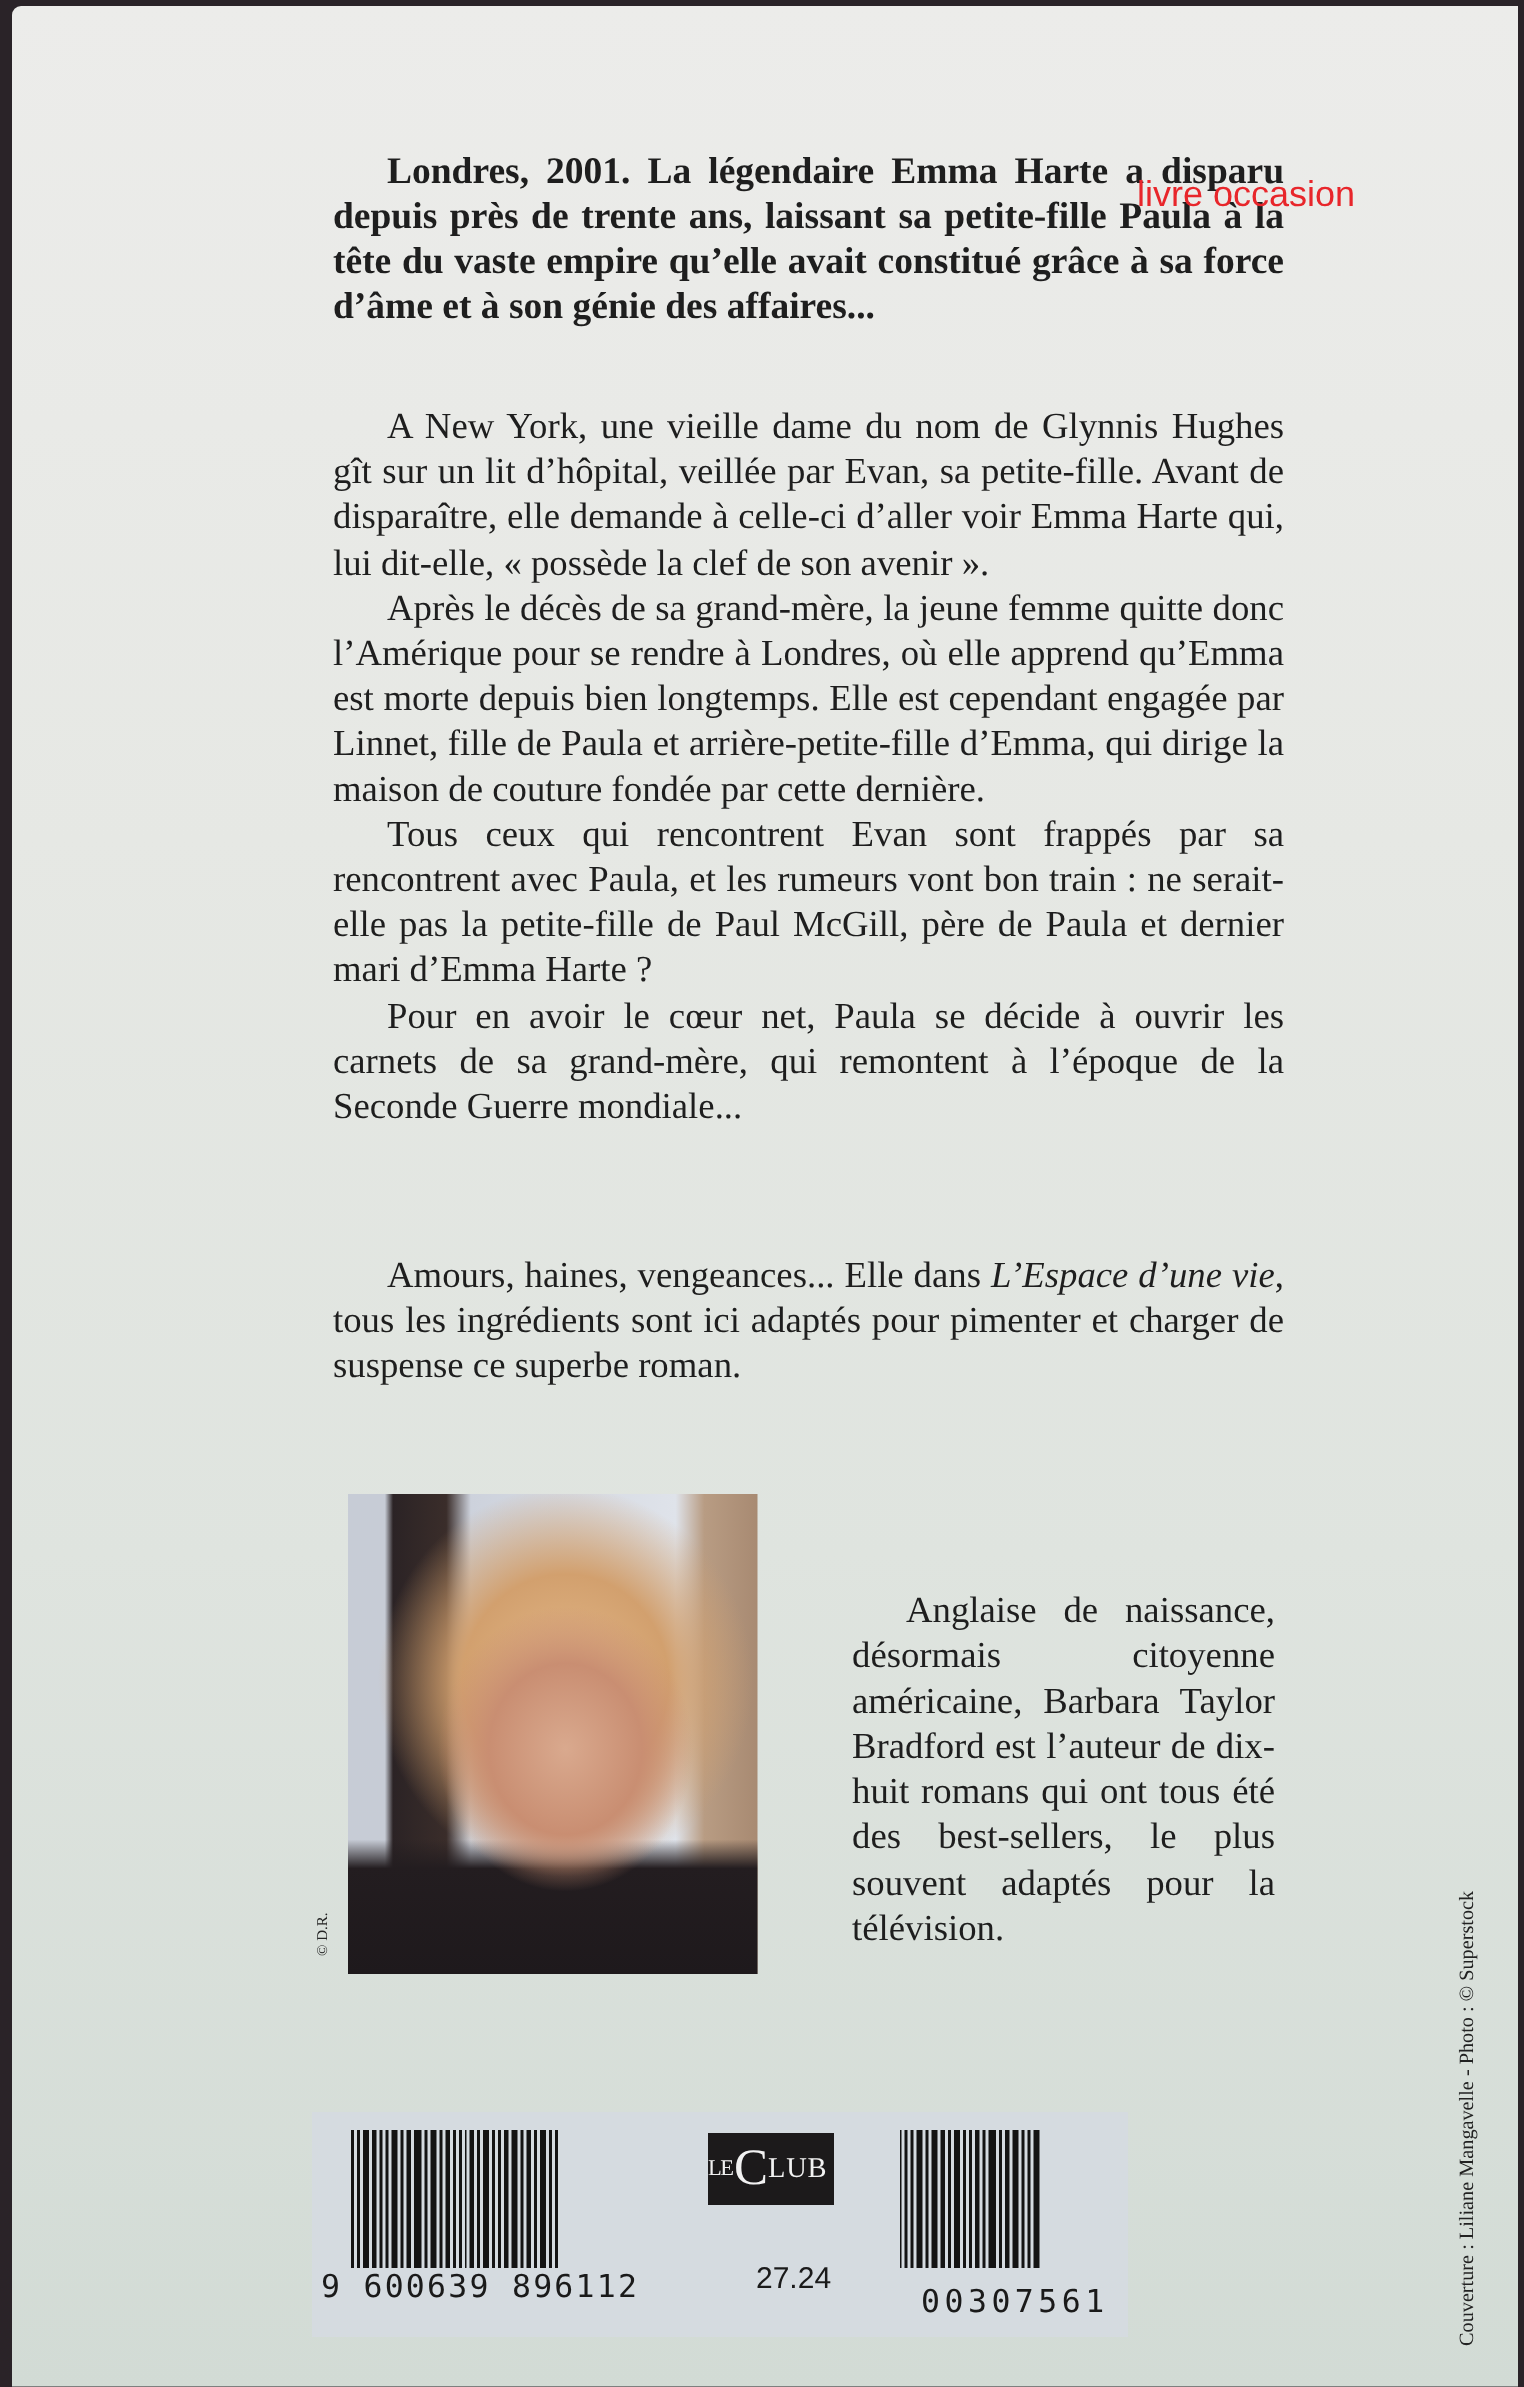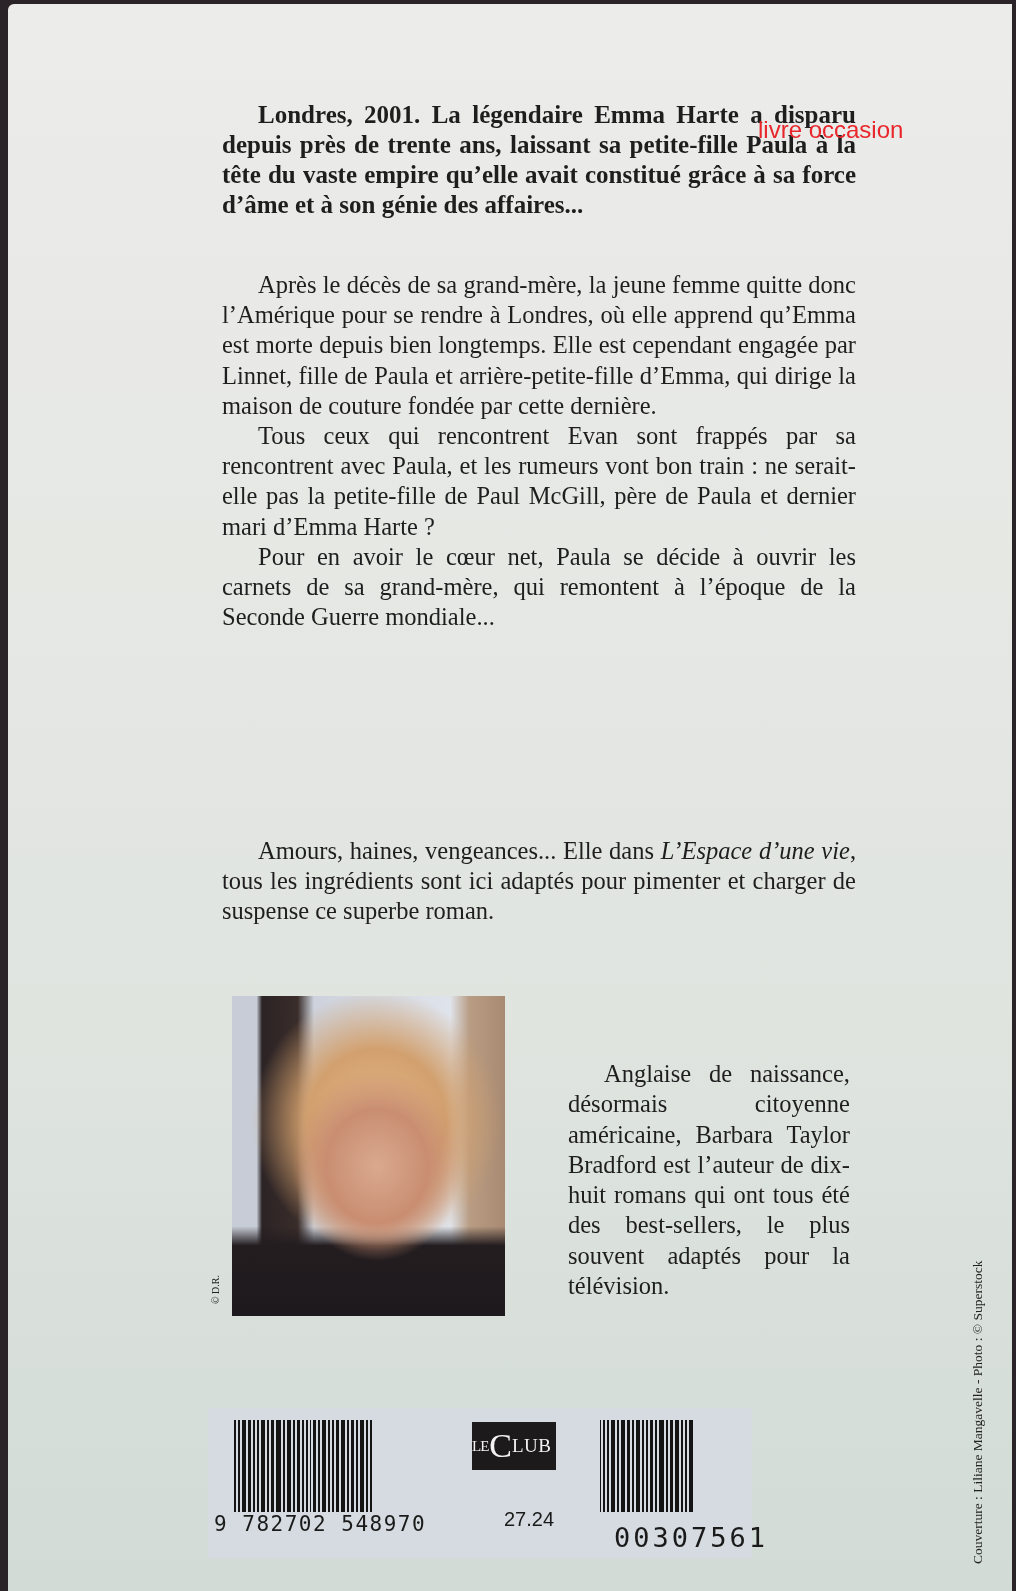--- a/index.html
+++ b/index.html
@@ -100,6 +100,7 @@
   <div class="watermark">livre occasion</div>
 
   <div class="text-block summary">
+    <p>A New York, une vieille dame du nom de Glynnis Hughes gît sur un lit d’hôpital, veillée par Evan, sa petite-fille. Avant de disparaître, elle demande à celle-ci d’aller voir Emma Harte qui, lui dit-elle, « possède la clef de son avenir ».</p>
     <p>Après le décès de sa grand-mère, la jeune femme quitte donc l’Amérique pour se rendre à Londres, où elle apprend qu’Emma est morte depuis bien longtemps. Elle est cependant engagée par Linnet, fille de Paula et arrière-petite-fille d’Emma, qui dirige la maison de couture fondée par cette dernière.</p>
     <p>Tous ceux qui rencontrent Evan sont frappés par sa rencontrent avec Paula, et les rumeurs vont bon train : ne serait-elle pas la petite-fille de Paul McGill, père de Paula et dernier mari d’Emma Harte ?</p>
     <p>Pour en avoir le cœur net, Paula se décide à ouvrir les carnets de sa grand-mère, qui remontent à l’époque de la Seconde Guerre mondiale...</p>

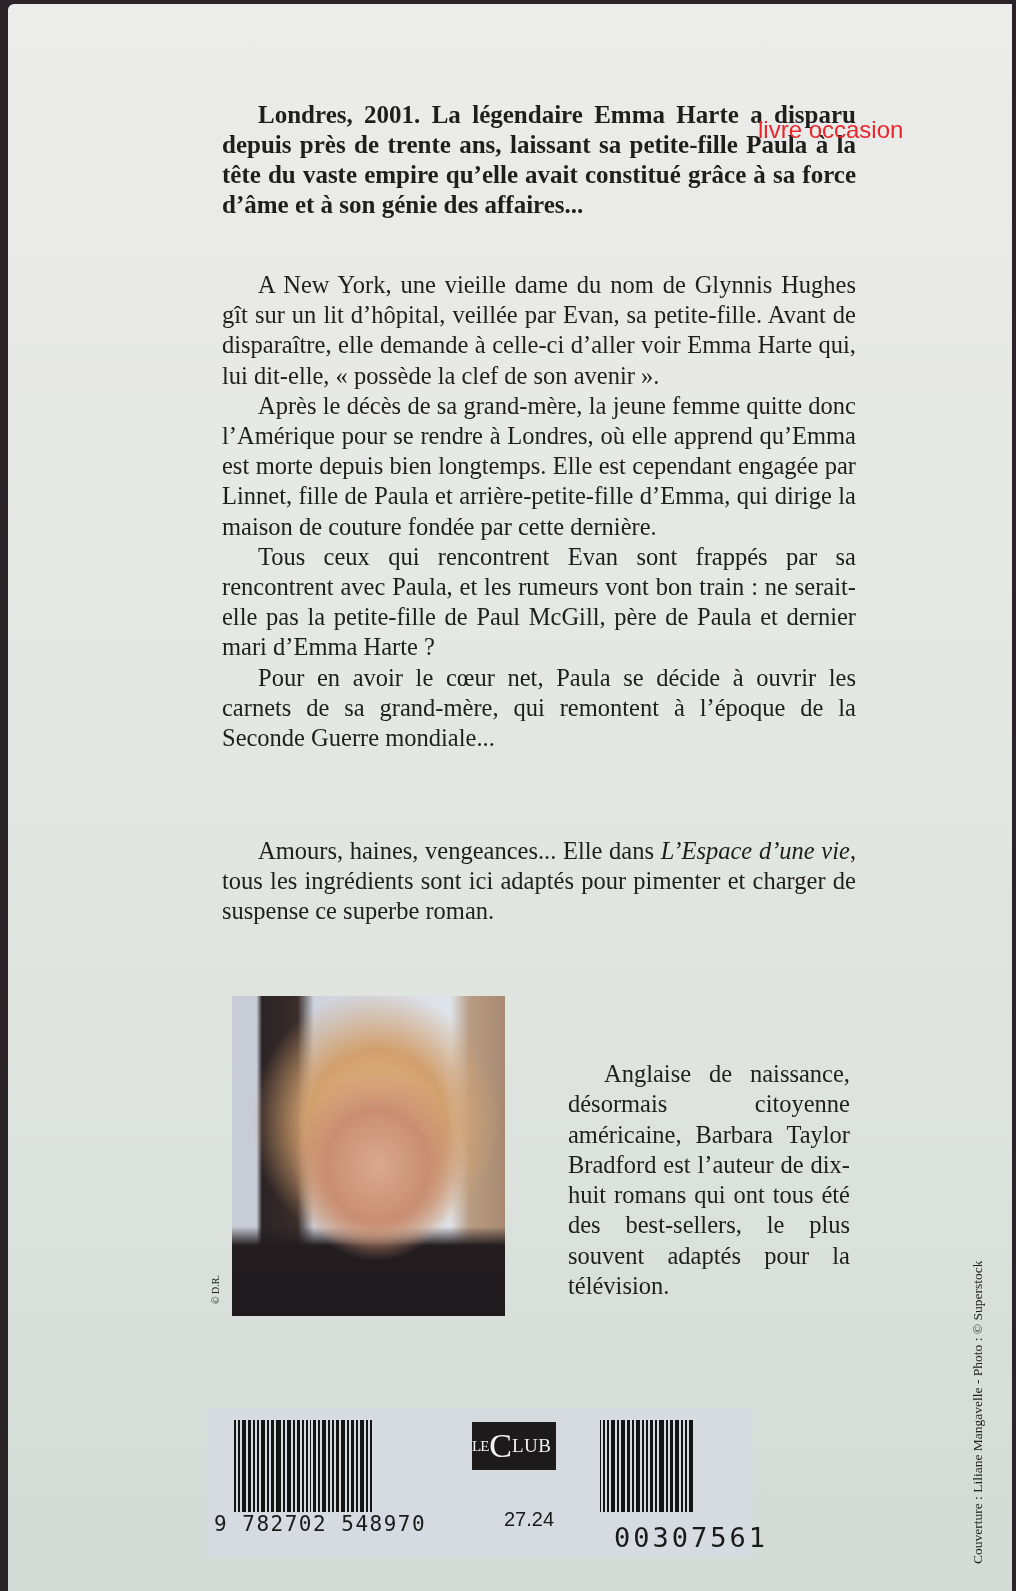--- a/index.html
+++ b/index.html
@@ -152,7 +152,7 @@
         <span style="width:2px"></span>
         <span style="width:2px"></span>
     </div>
-    <div class="isbn-number">9 782702 548970</div>
+    <div class="isbn-number">9 600639 896112</div>
 
     <div class="logo">
       <span class="le">LE</span>

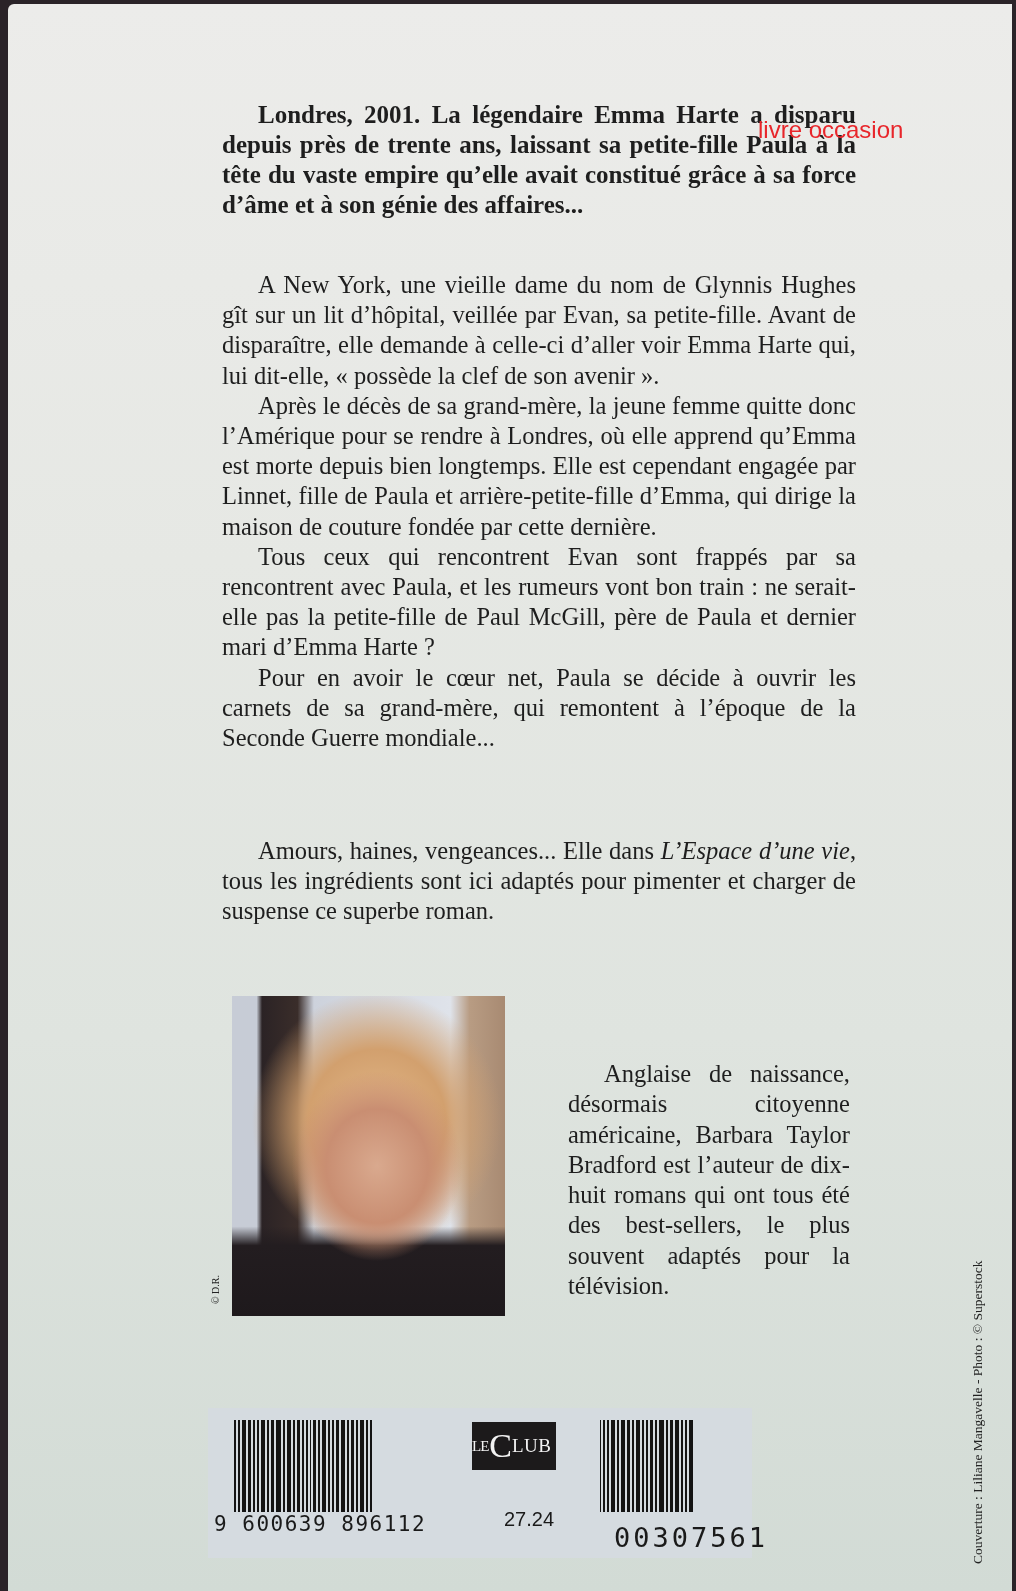--- a/index.html
+++ b/index.html
@@ -74,7 +74,7 @@
     }
     .issn-number {
       position: absolute; left: 406px; top: 114px;
-      font-family: "DejaVu Sans Mono", monospace; font-size: 27px; color: #1a1a1a; letter-spacing: 3px;
+      font-family: "DejaVu Sans Mono", monospace; font-size: 21px; color: #1a1a1a; letter-spacing: 3px;
     }
     .logo {
       position: absolute; left: 264px; top: 14px; width: 84px; height: 48px;

